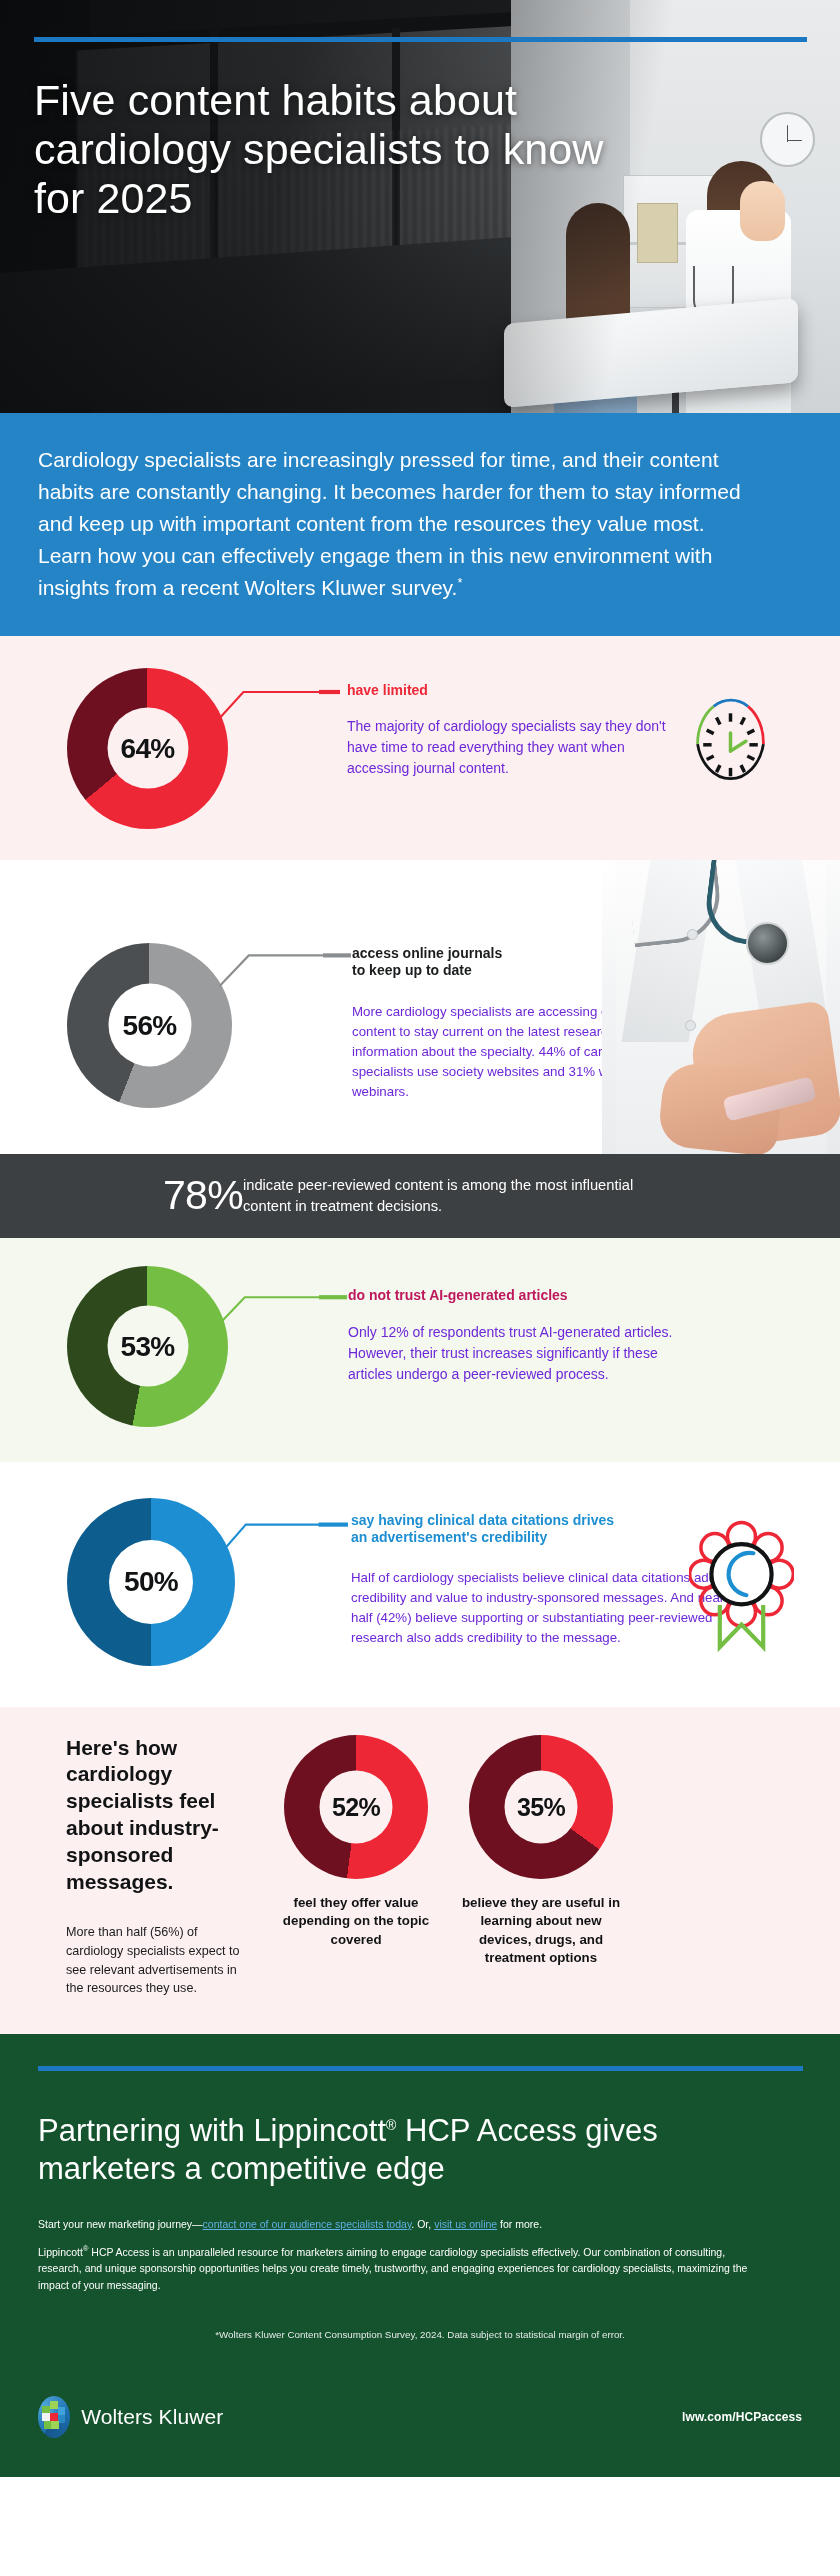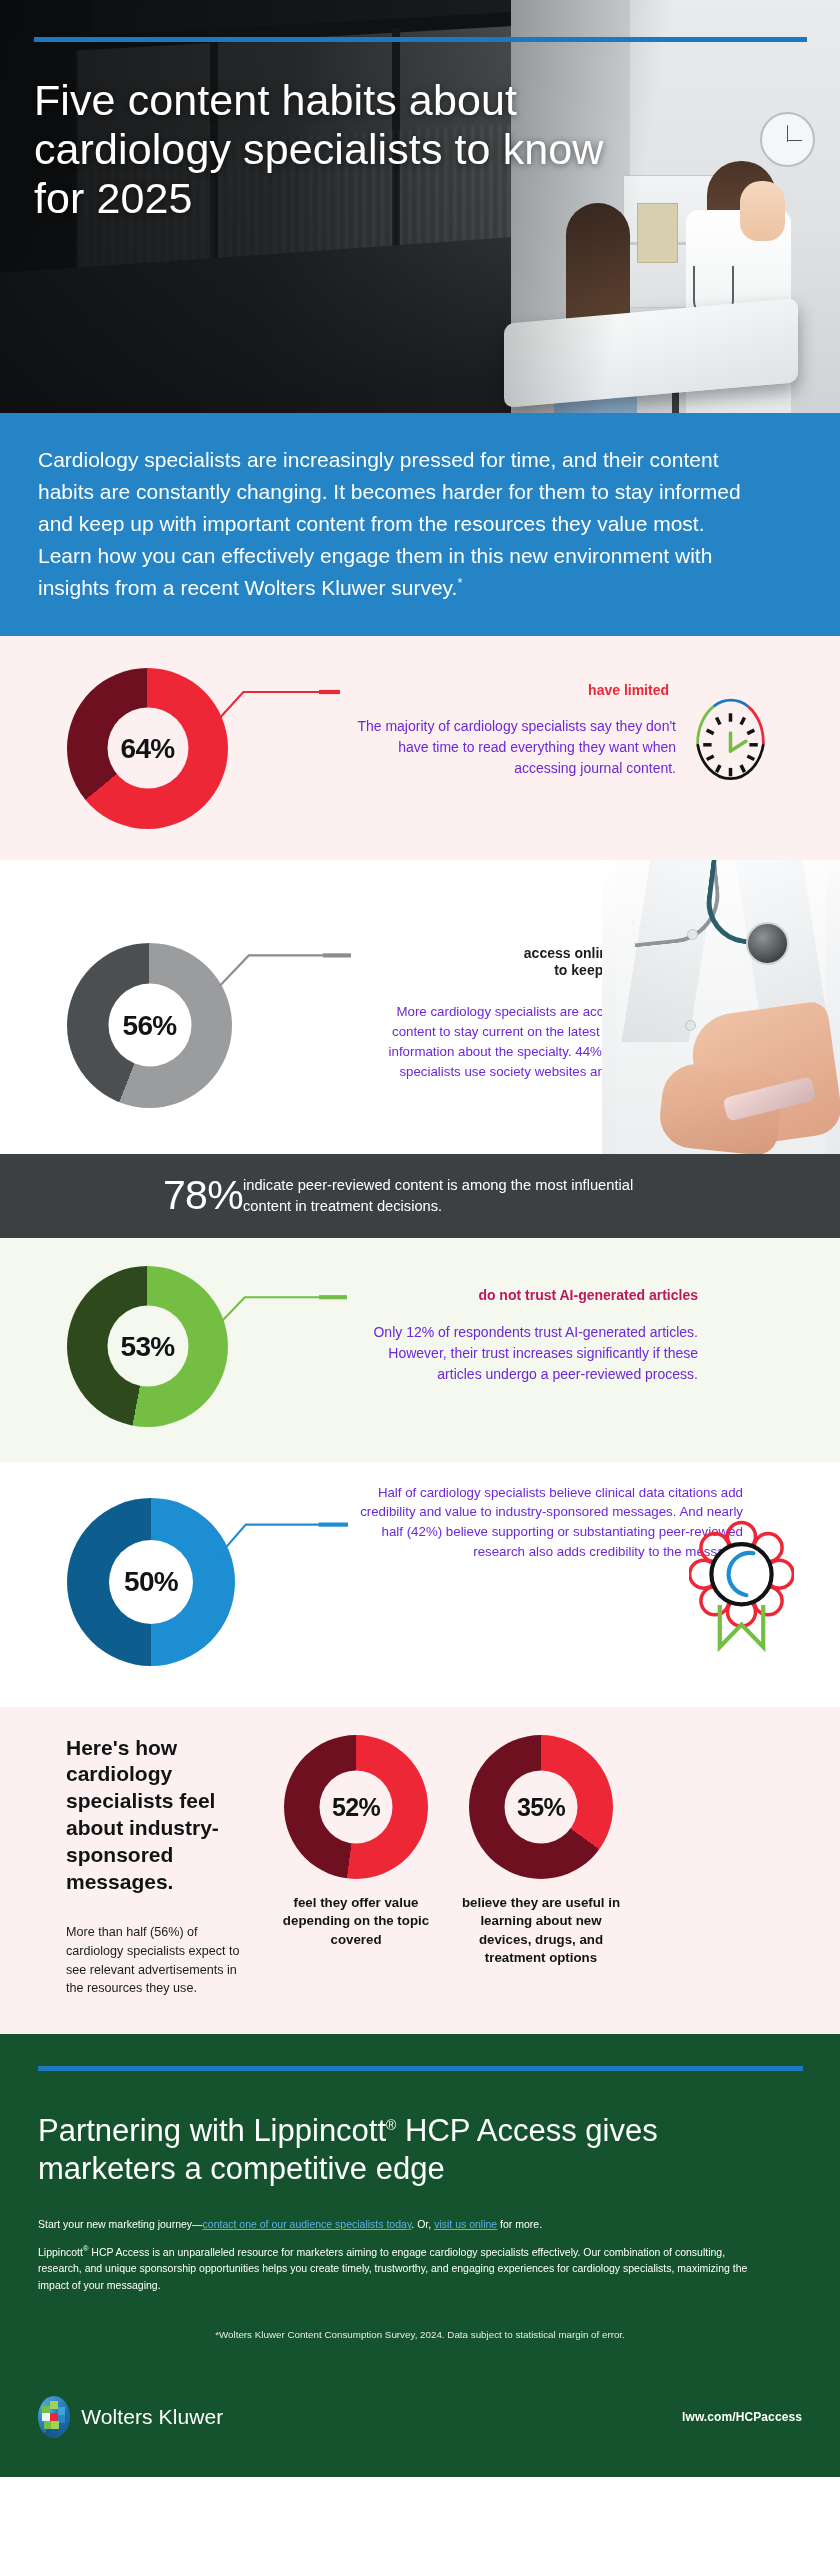--- a/index.html
+++ b/index.html
@@ -154,7 +154,7 @@
     font-weight:700; color:#111315; letter-spacing:-0.7px;
   }
 
-  .callout { position:relative; flex:1 1 auto;text-align:right; }
+  .callout { position:relative; flex:1 1 auto; }
   .leader { position:absolute; }
 
   .cl-label { font-weight:700; line-height:1.26; }

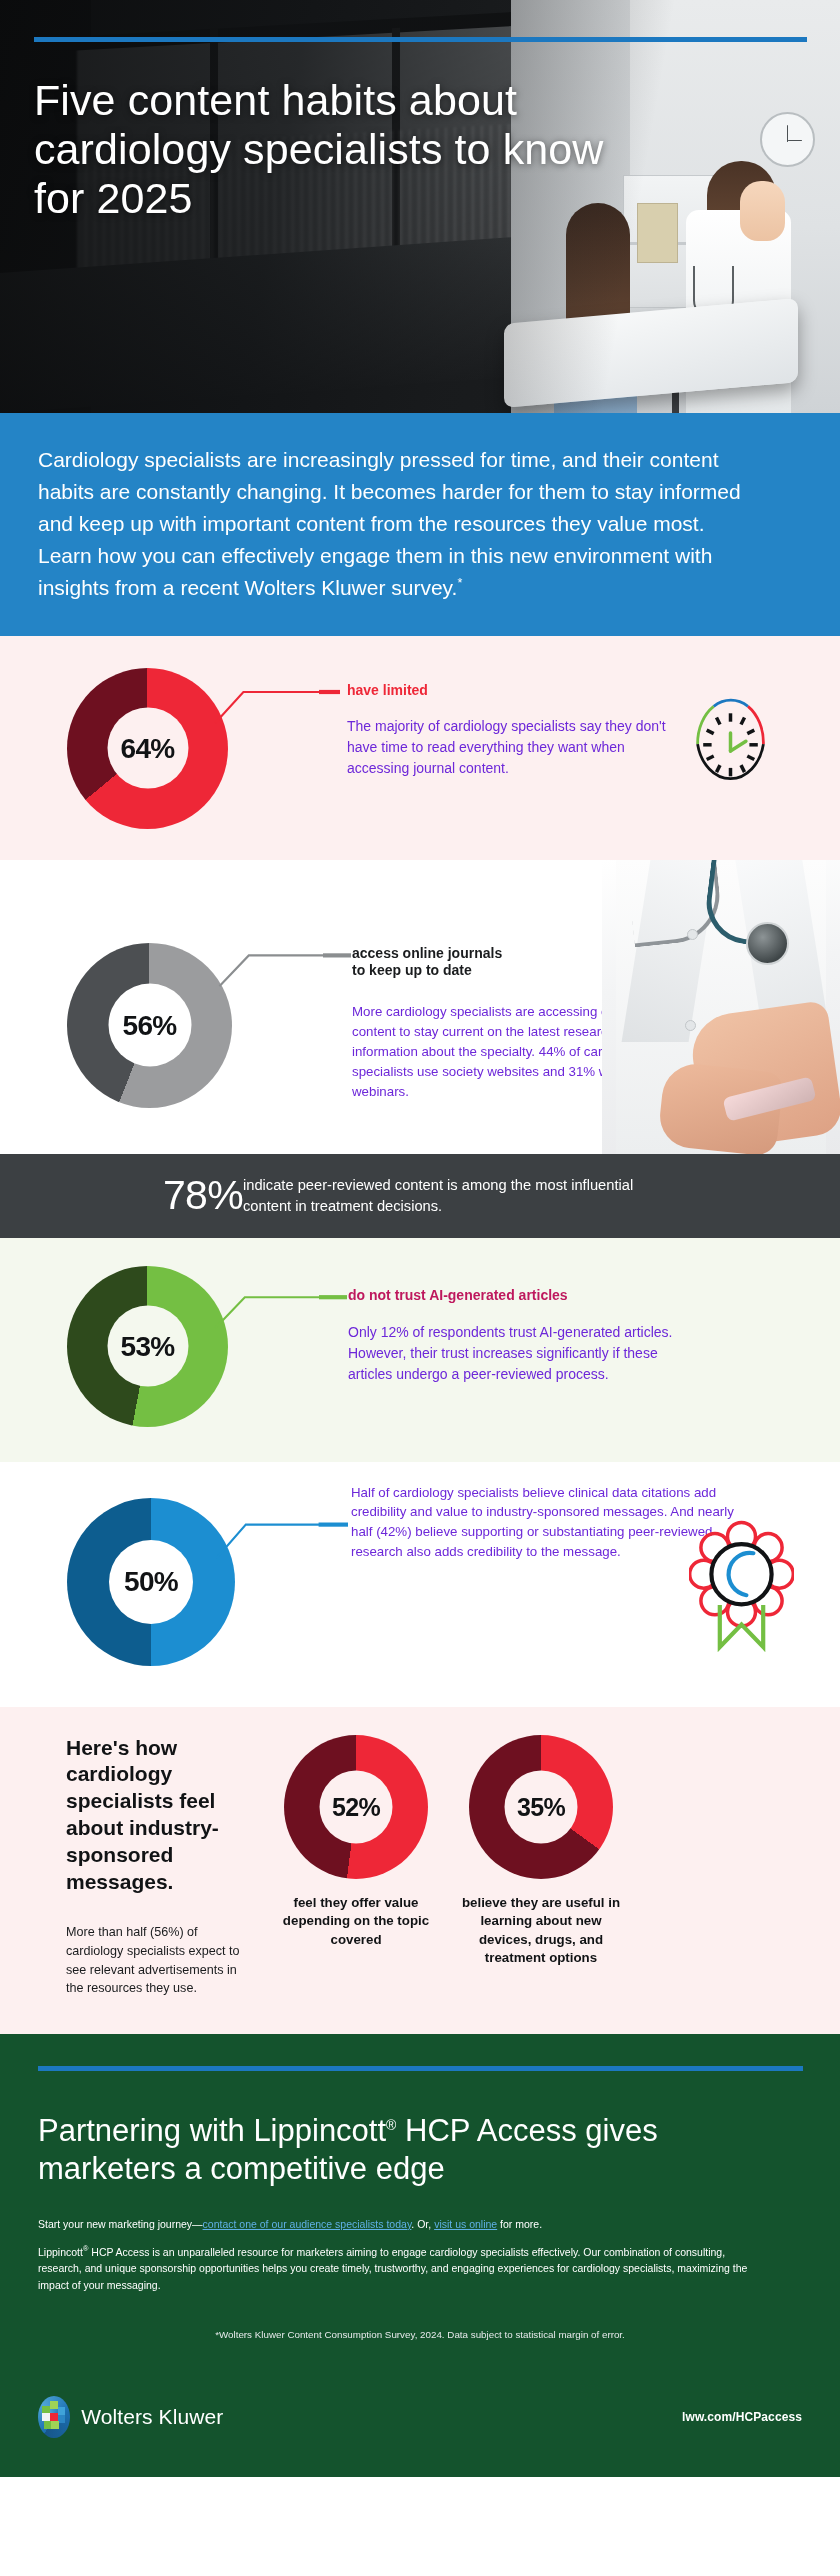--- a/index.html
+++ b/index.html
@@ -444,6 +444,10 @@
           <path d="M2,86 L44,38 L170,38" fill="none" stroke="#1c8ed1" stroke-width="3"></path>
           <line x1="148" y1="38" x2="190" y2="38" stroke="#1c8ed1" stroke-width="6"></line>
         </svg>
+        <div class="cl-label" style="margin:50px 0 0 116px;width:378px;">
+          <div>say having clinical data citations drives</div>
+          <div>an advertisement's credibility</div>
+        </div>
         <div class="cl-body" style="margin:21px 0 0 116px;width:392px;">Half of cardiology specialists believe clinical data citations add credibility and value to industry-sponsored messages. And nearly half (42%) believe supporting or substantiating peer-reviewed research also adds credibility to the message.</div>
       </div>
     </div>

